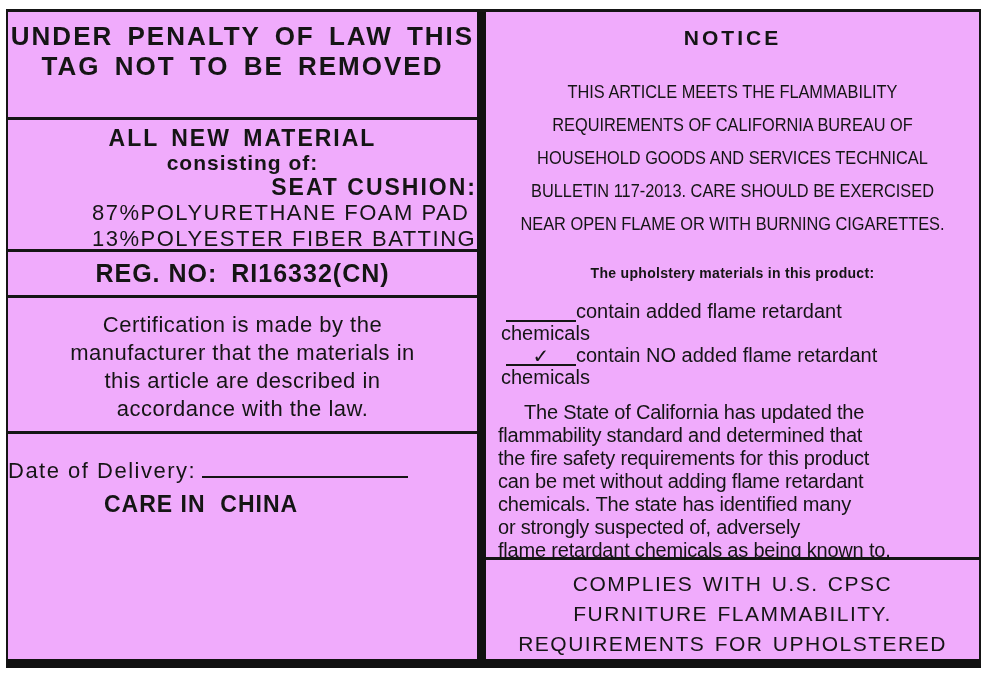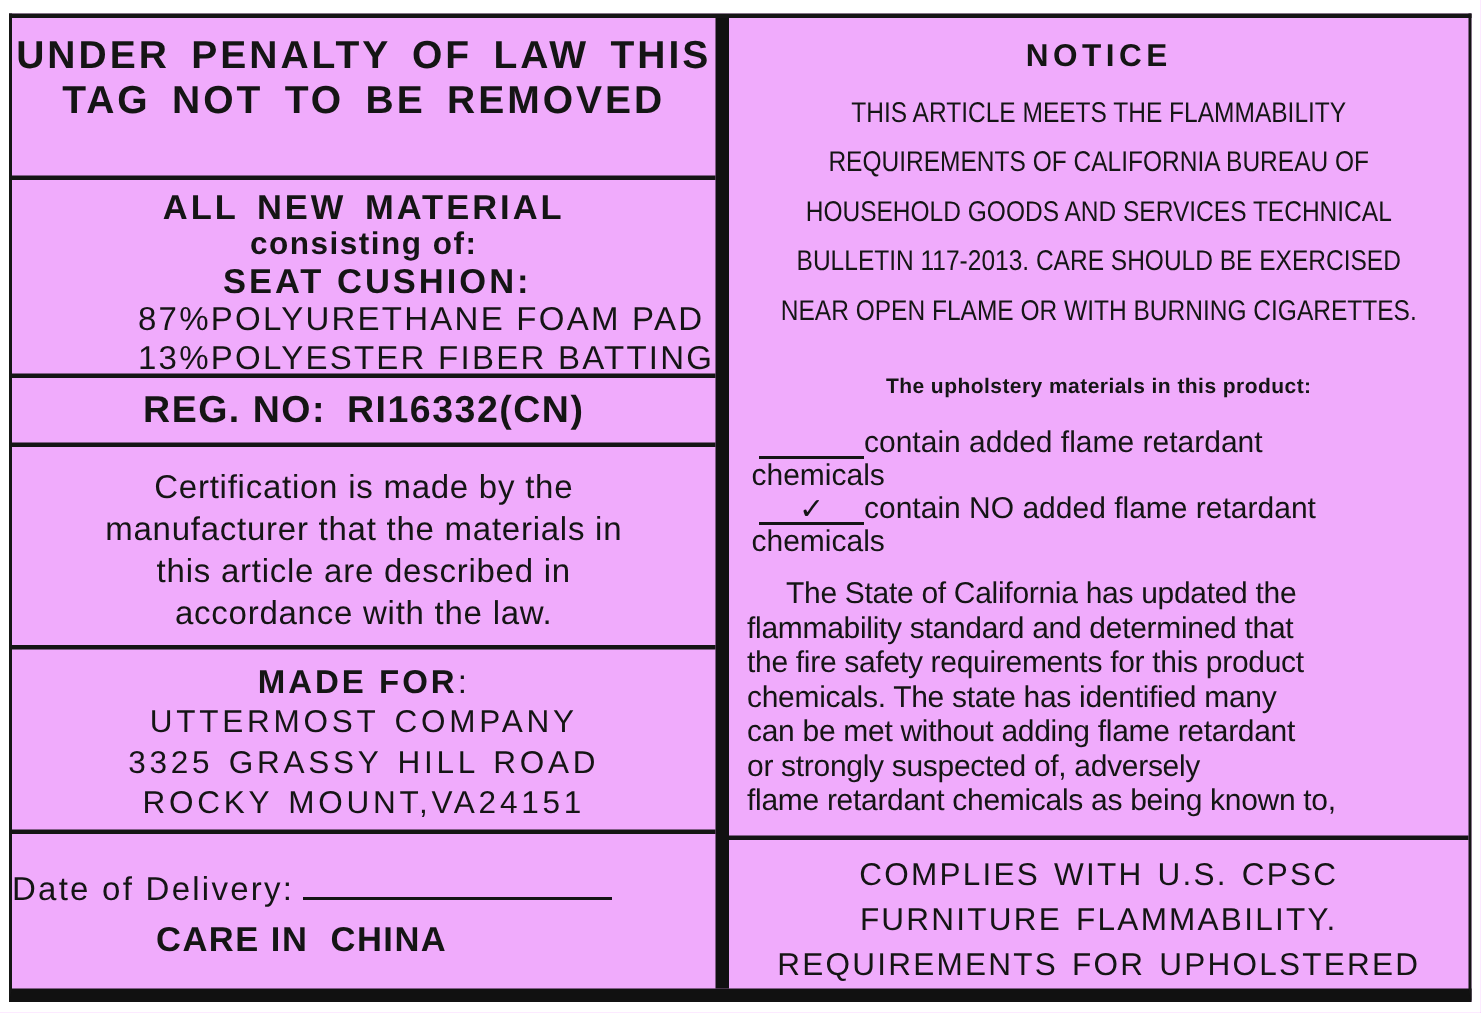--- a/index.html
+++ b/index.html
@@ -51,7 +51,7 @@
   .panel-right { flex: 1; display: flex; flex-direction: column; }
   .sec-notice { height: 546px; overflow: hidden; }
   .notice-title { margin-top: 14px; text-align: center; font-size: 21px; line-height: 24px; font-weight: bold; letter-spacing: 3px; }
-  .notice-body { margin-top: 9px; }
+  .notice-body { margin-top: 25px; }
   .notice-line { display: block; text-align: center; font-size: 19px; line-height: 33px; white-space: nowrap;
                  transform: scaleX(0.86); transform-origin: 50% 50%; }
   .uph-heading { margin-top: 22px; text-align: center; font-size: 14px; line-height: 23px; font-weight: bold; letter-spacing: 0.3px; }

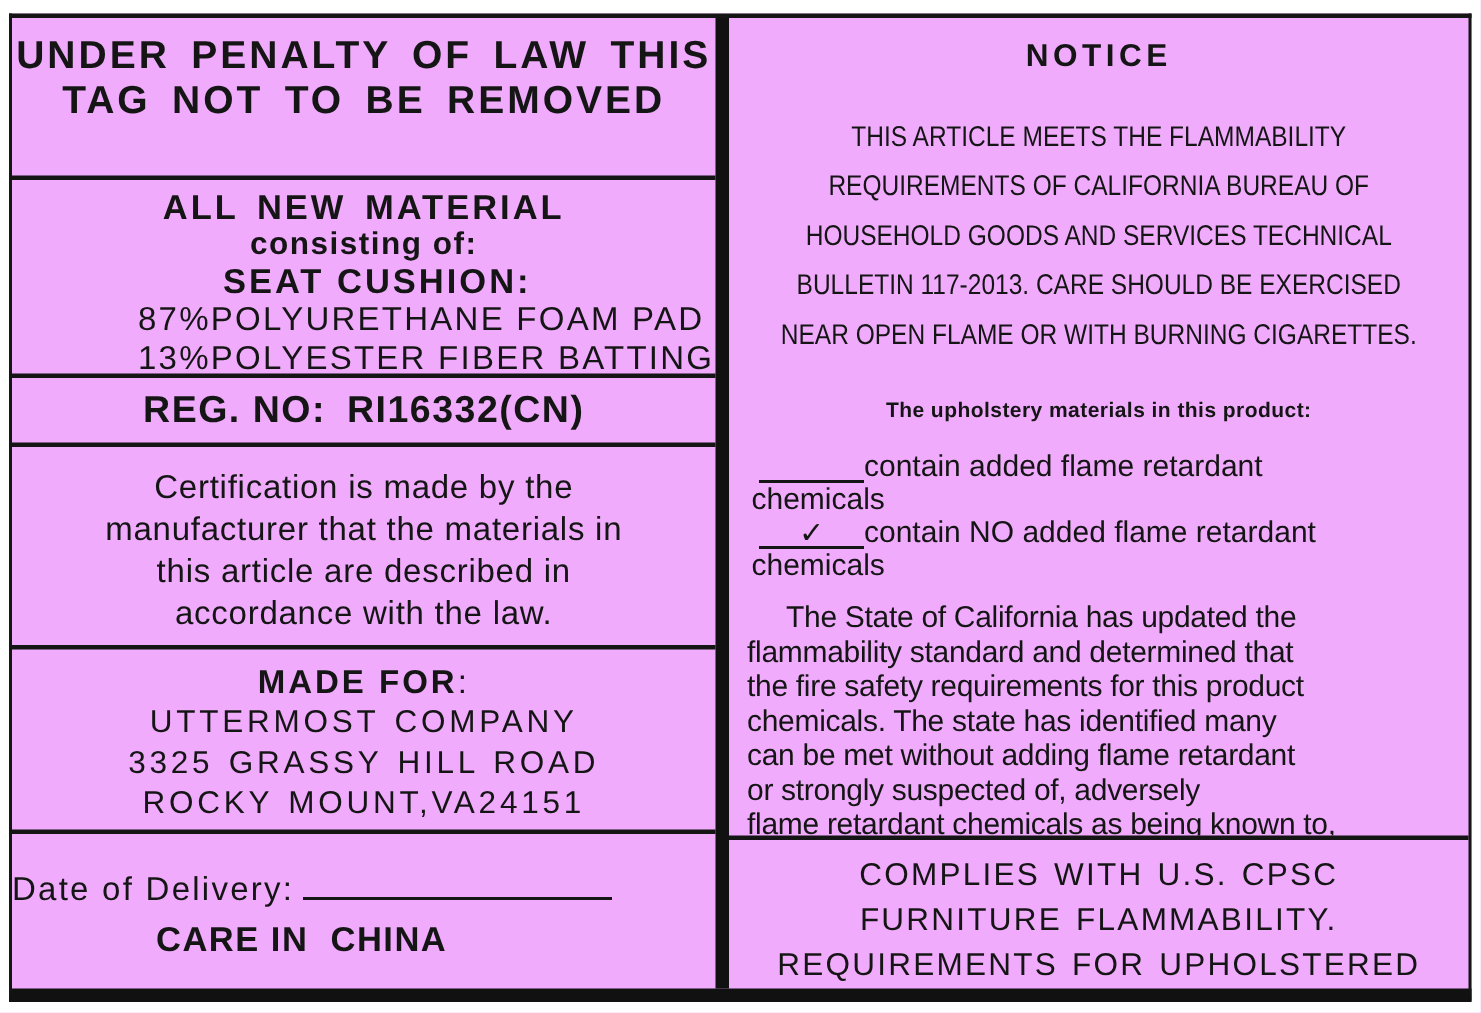--- a/index.html
+++ b/index.html
@@ -27,7 +27,7 @@
   .sec-material { height: 132px; padding-top: 5px; text-align: center; }
   .mat-title { font-size: 23px; line-height: 26px; font-weight: bold; letter-spacing: 2px; word-spacing: 4px; }
   .mat-sub { font-size: 21px; line-height: 23px; font-weight: bold; letter-spacing: 1px; }
-  .mat-component { font-size: 23px; line-height: 26px; font-weight: bold; letter-spacing: 2px; text-align: center; padding-left: 18px; }
+  .mat-component { font-size: 23px; line-height: 26px; font-weight: bold; letter-spacing: 2px; text-align: right; padding-left: 18px; }
   .mat-content { font-size: 22px; line-height: 26px; letter-spacing: 1.5px; text-align: left; margin-left: 84px; }
 
   .sec-reg { height: 46px; display: flex; align-items: center; justify-content: center;

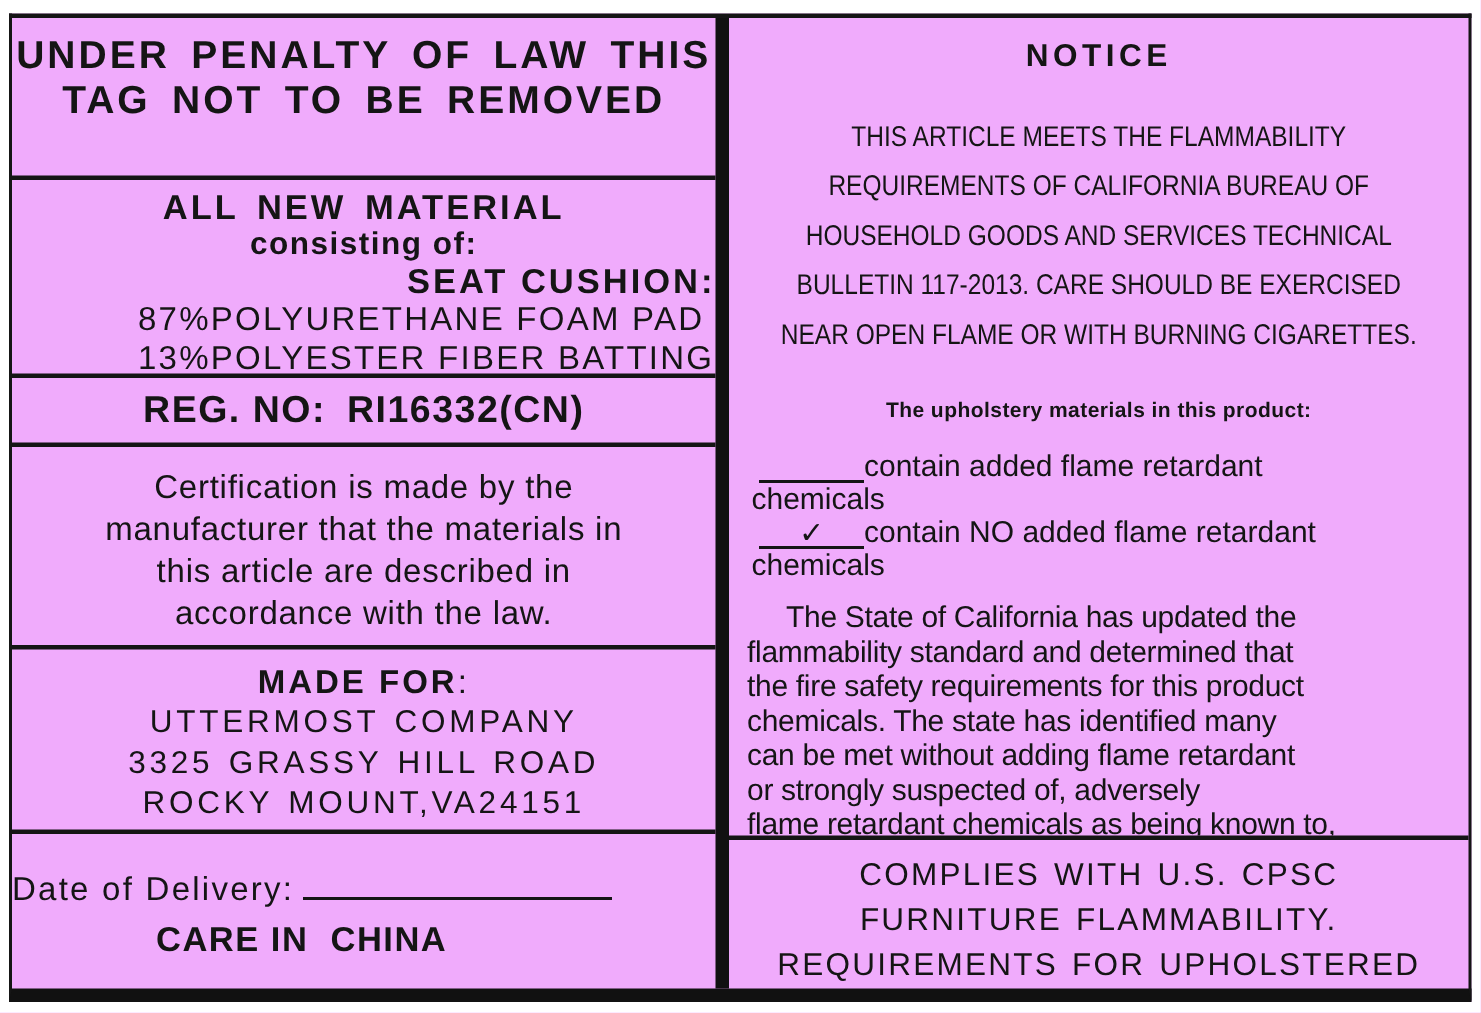--- a/index.html
+++ b/index.html
@@ -99,12 +99,6 @@
       <div class="cert-line">accordance with the law.</div>
     </section>
 
-    <section class="sec-madefor">
-      <div class="made-for-title"><span>MADE FOR</span><span class="made-for-colon">:</span></div>
-      <div class="made-for-line">UTTERMOST COMPANY</div>
-      <div class="made-for-line">3325 GRASSY HILL ROAD</div>
-      <div class="made-for-line">ROCKY MOUNT,VA24151</div>
-    </section>
 
     <section class="sec-delivery">
       <div class="date-row">

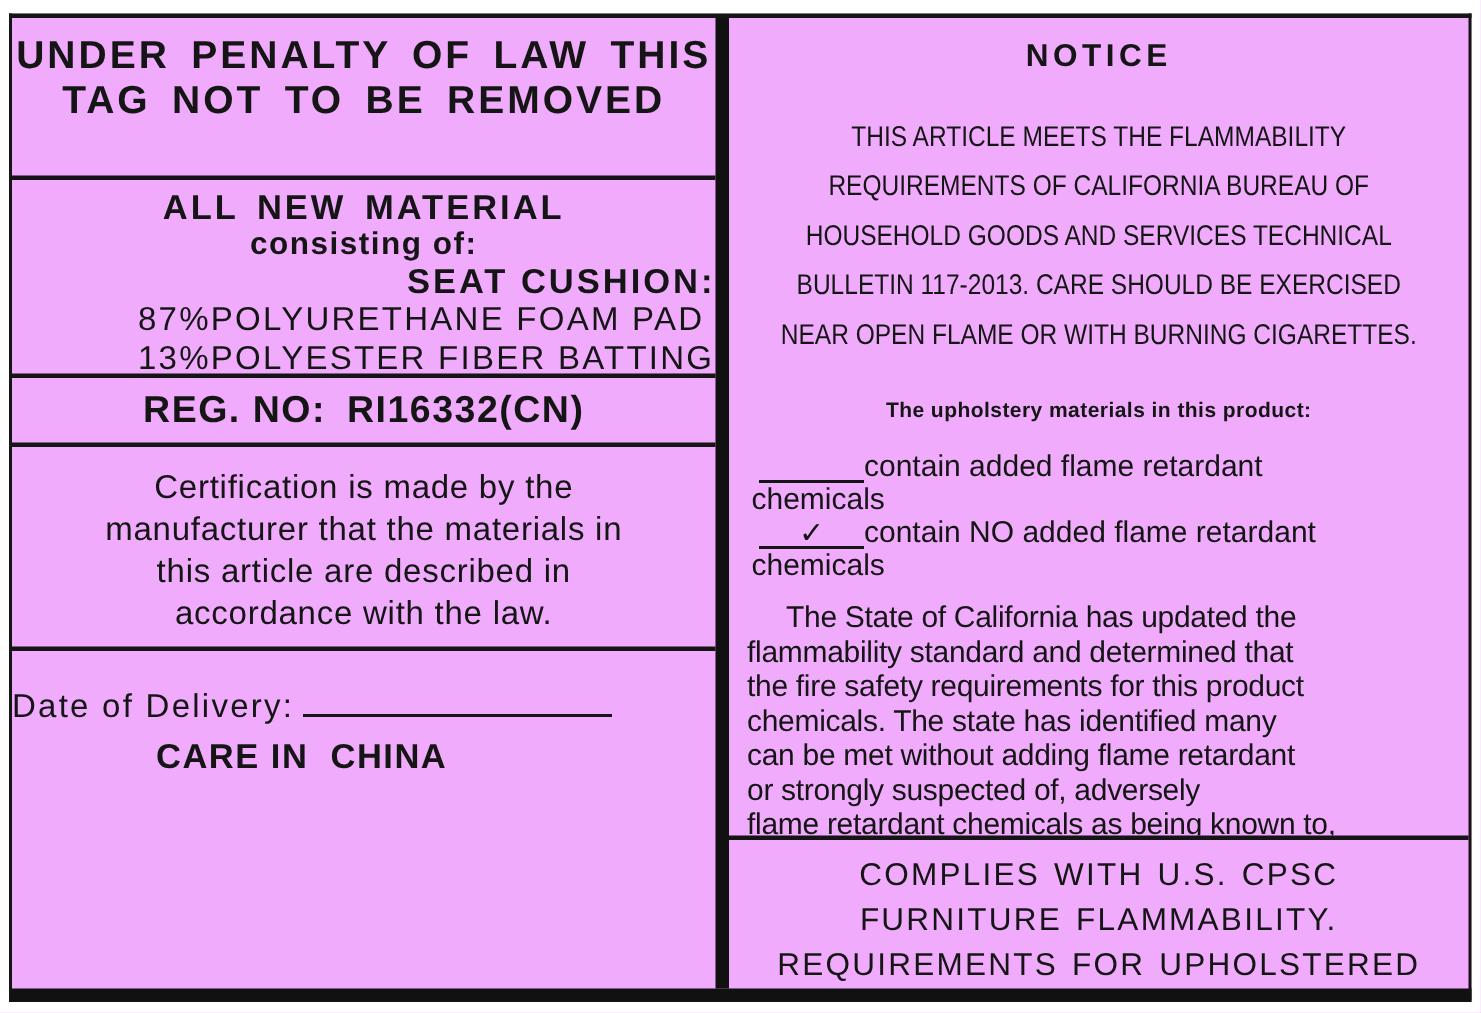--- a/index.html
+++ b/index.html
@@ -138,8 +138,8 @@
         <div class="state-line">The State of California has updated the</div>
         <div class="state-line">flammability standard and determined that</div>
         <div class="state-line">the fire safety requirements for this product</div>
+        <div class="state-line">can be met without adding flame retardant</div>
         <div class="state-line">chemicals. The state has identified many</div>
-        <div class="state-line">can be met without adding flame retardant</div>
         <div class="state-line">or strongly suspected of, adversely</div>
         <div class="state-line">flame retardant chemicals as being known to,</div>
       </div>

